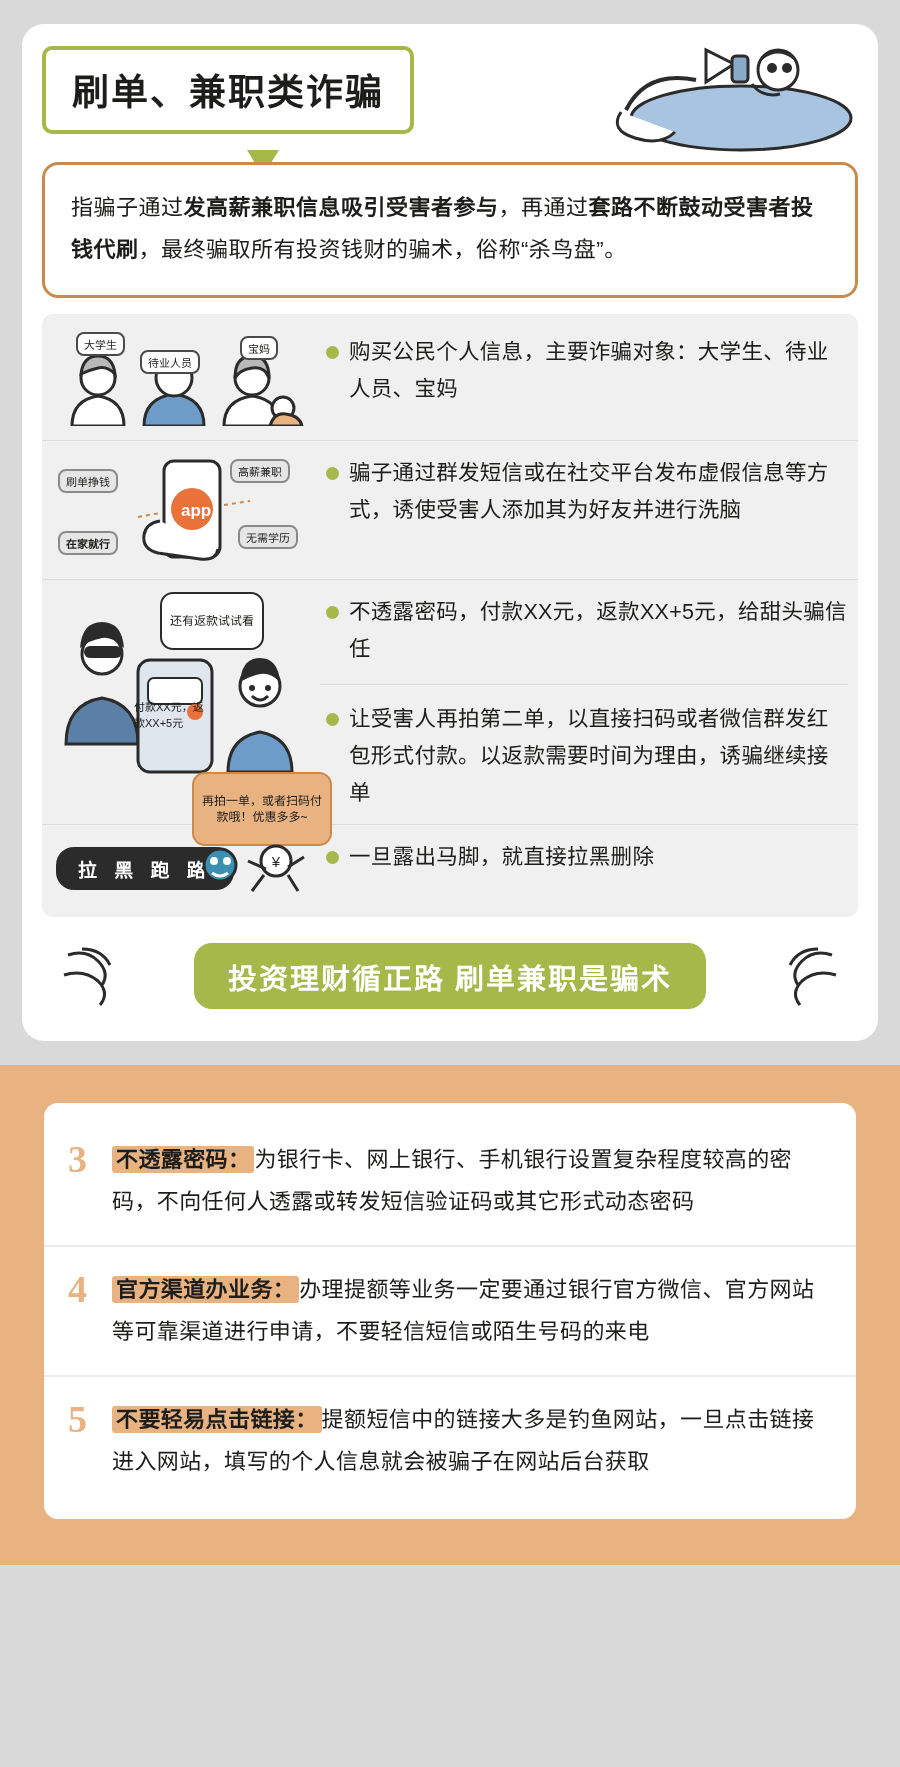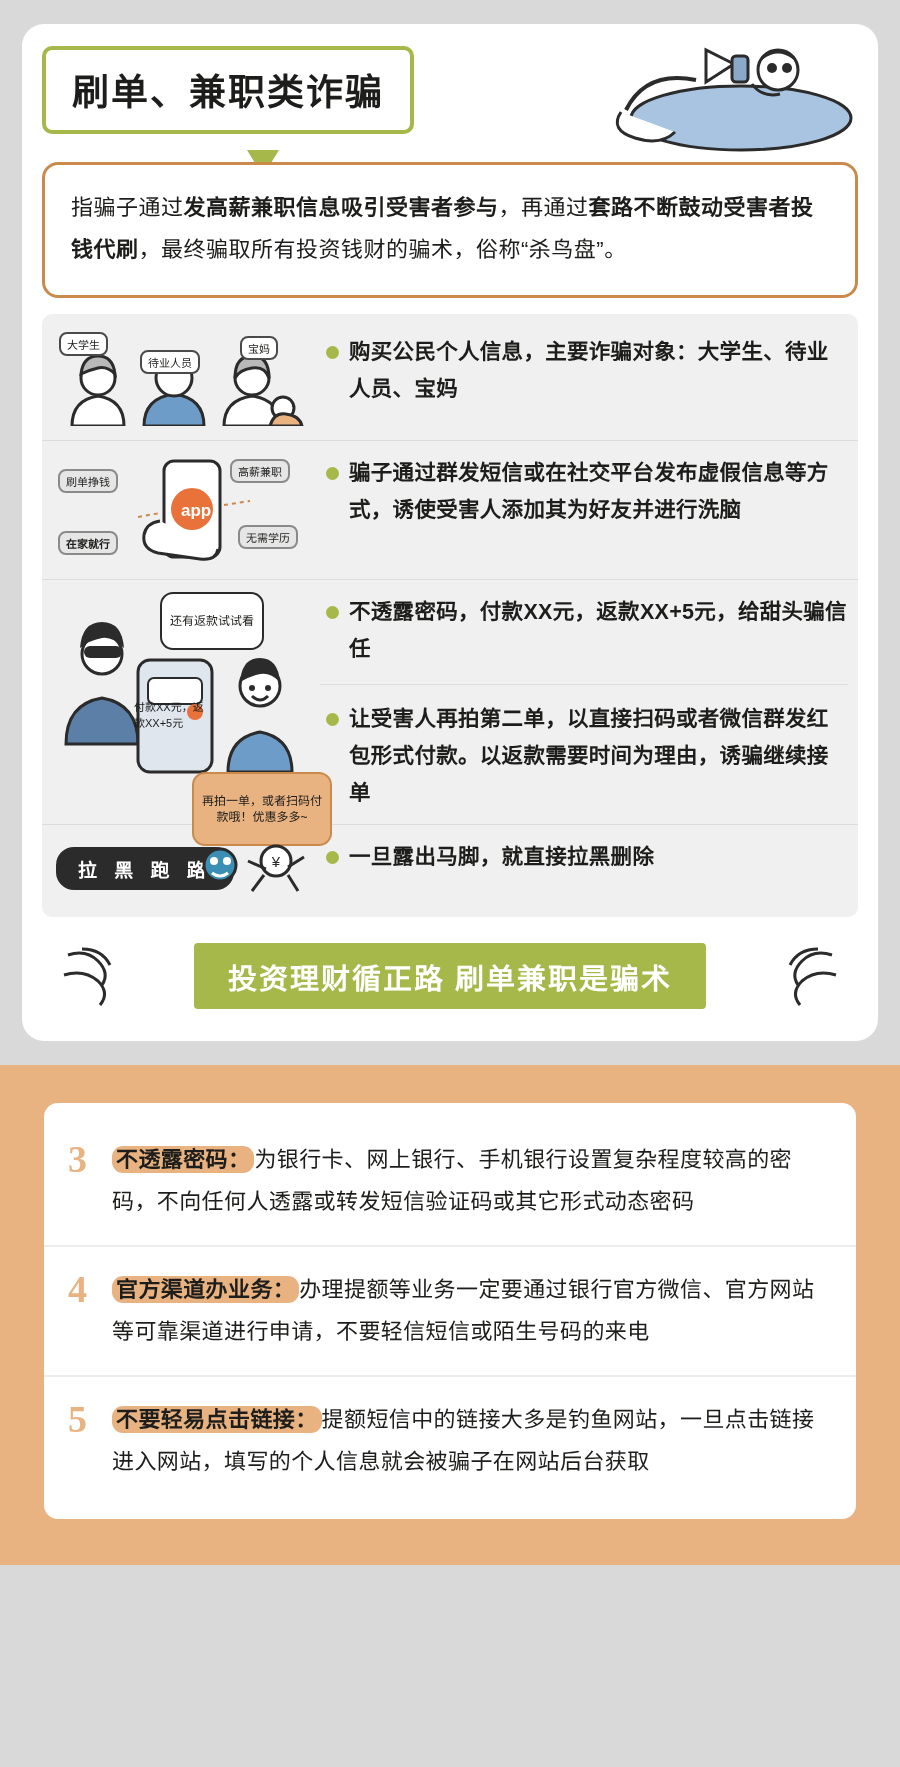--- a/index.html
+++ b/index.html
@@ -283,7 +283,7 @@
             <circle cx="231" cy="74" r="11" fill="#ffffff" stroke="#2b2b2b" stroke-width="3"></circle>
             <path d="M218 92 q4 -14 16 -12 q14 2 16 12z" fill="#e8b281" stroke="#2b2b2b" stroke-width="3"></path>
           </svg>
-          <div class="tag" style="left:7px;top:-2px;">大学生</div>
+          <div class="tag" style="left:24px;top:-2px;">大学生</div>
           <div class="tag" style="left:88px;top:-8px;margin-top:24px;">待业人员</div>
           <div class="tag" style="left:188px;top:2px;">宝妈</div>
         </div>

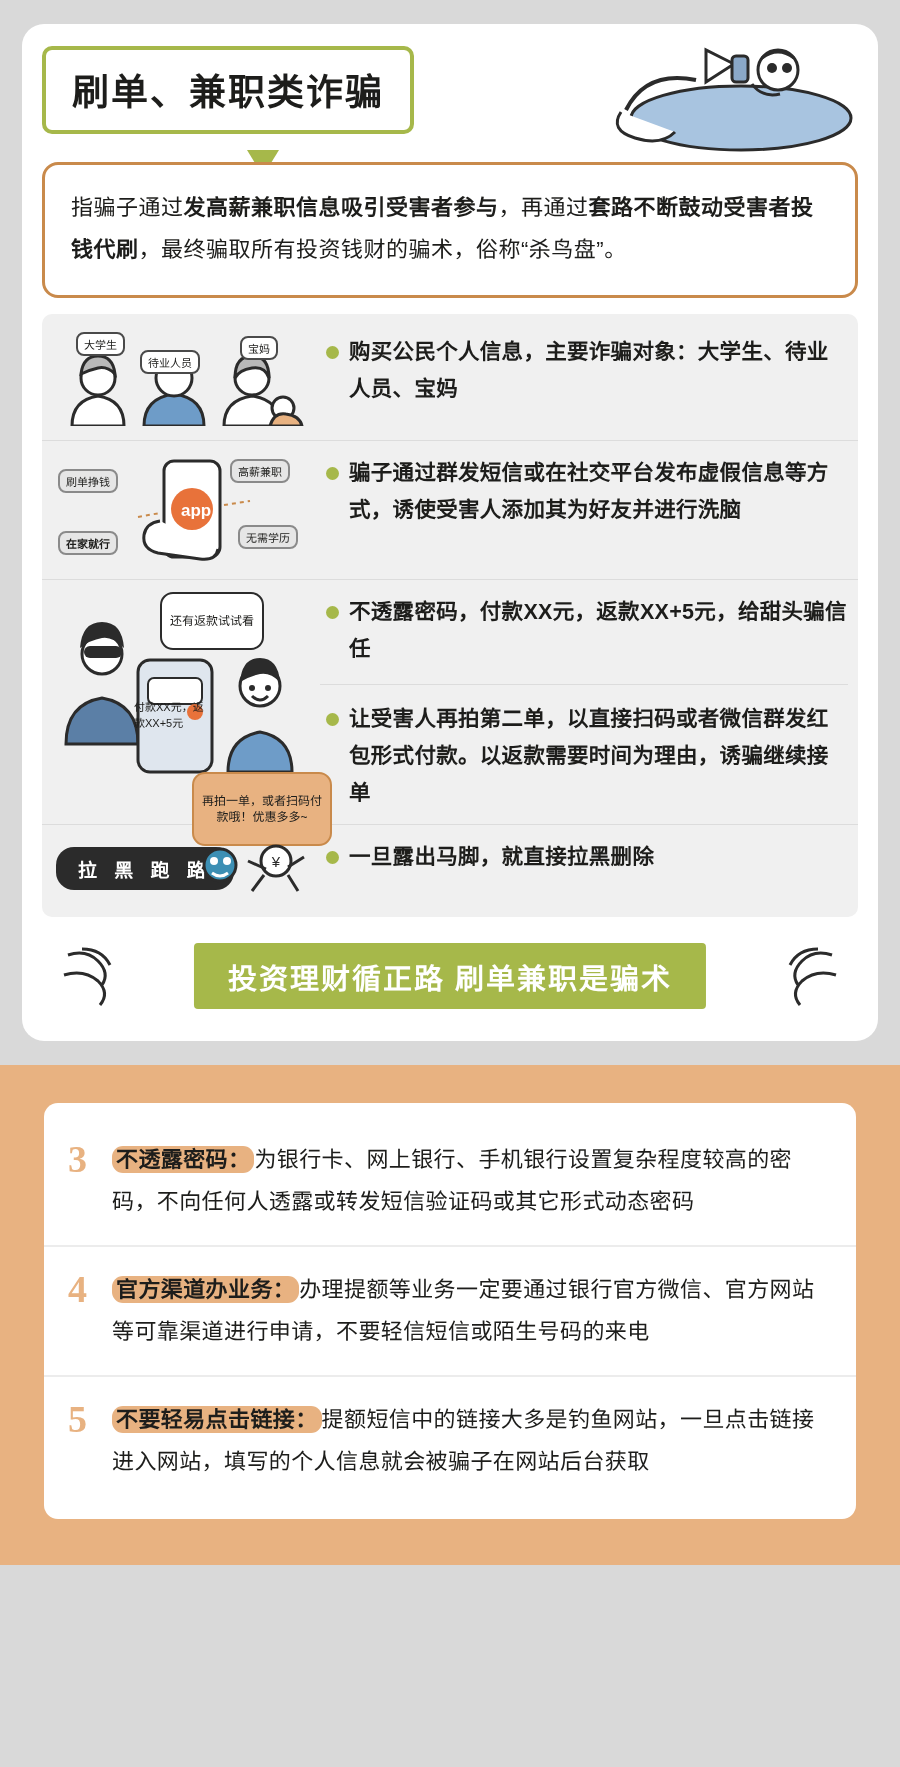--- a/index.html
+++ b/index.html
@@ -119,7 +119,7 @@
     margin:0;
     font-size:21.5px;
     line-height:37px;
-    font-weight:bold;
+    font-weight:normal;
     color:#1d1d1b;
     letter-spacing:.3px;
   }

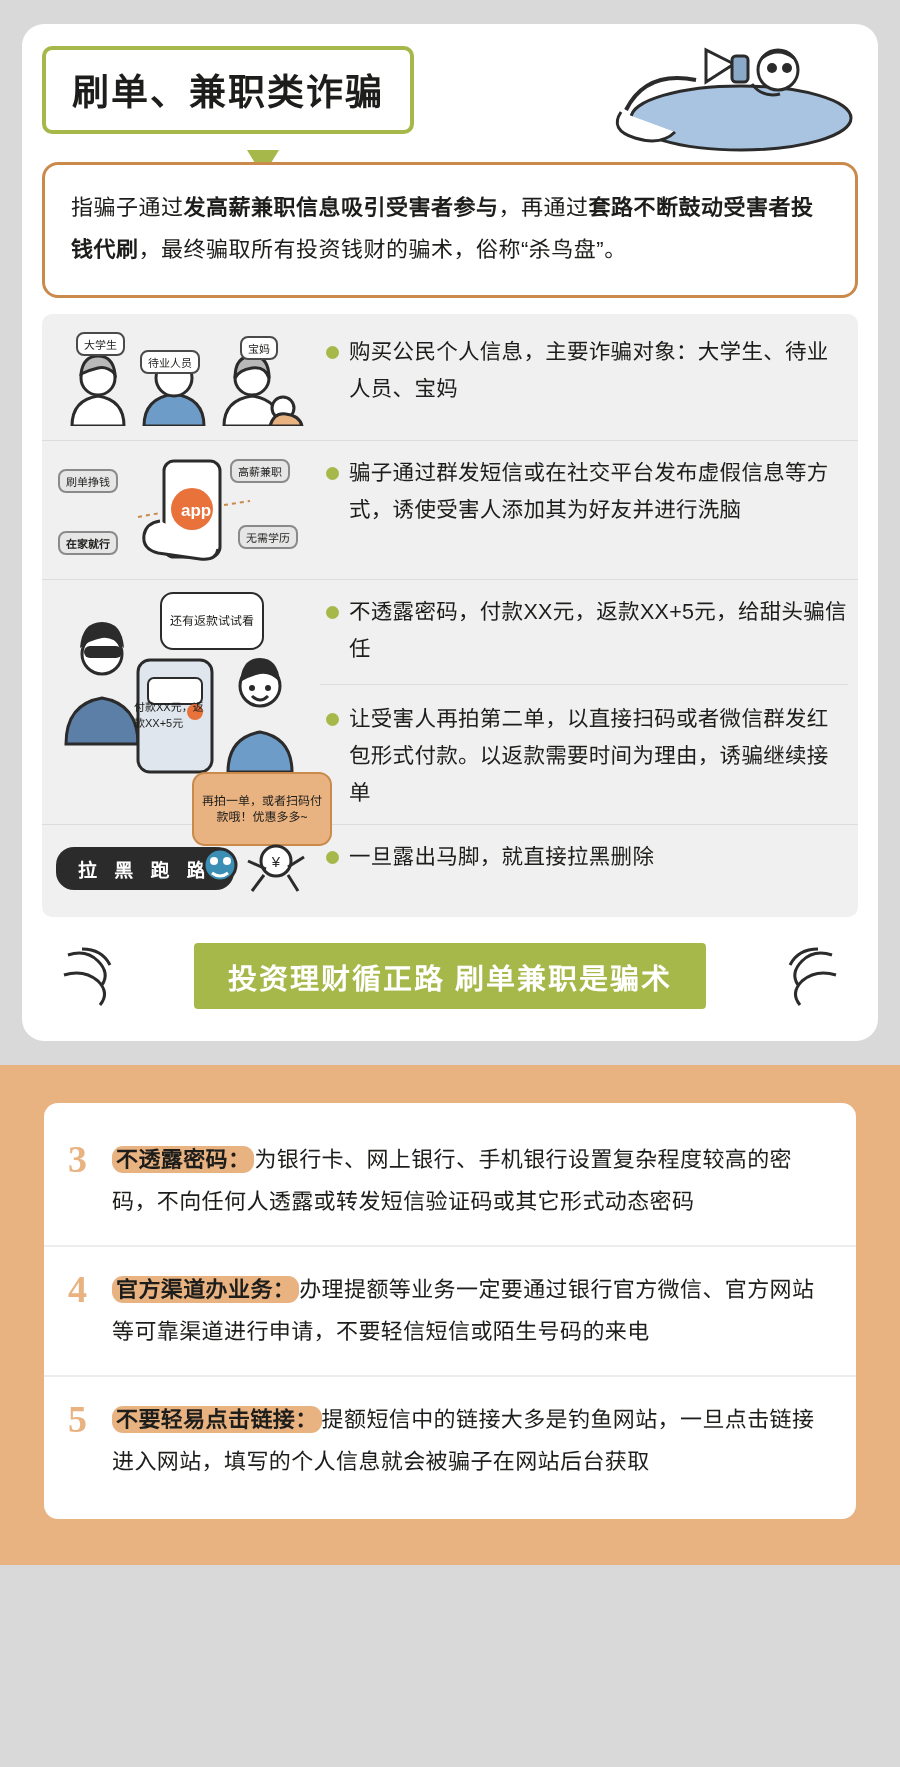--- a/index.html
+++ b/index.html
@@ -135,7 +135,7 @@
     top:0;
     transform:translateX(-50%);
     background:#a6b84a;
-    border-radius:4px;
+    border-radius:18px;
     padding:12px 34px;
     font-size:29px;
     font-weight:bold;

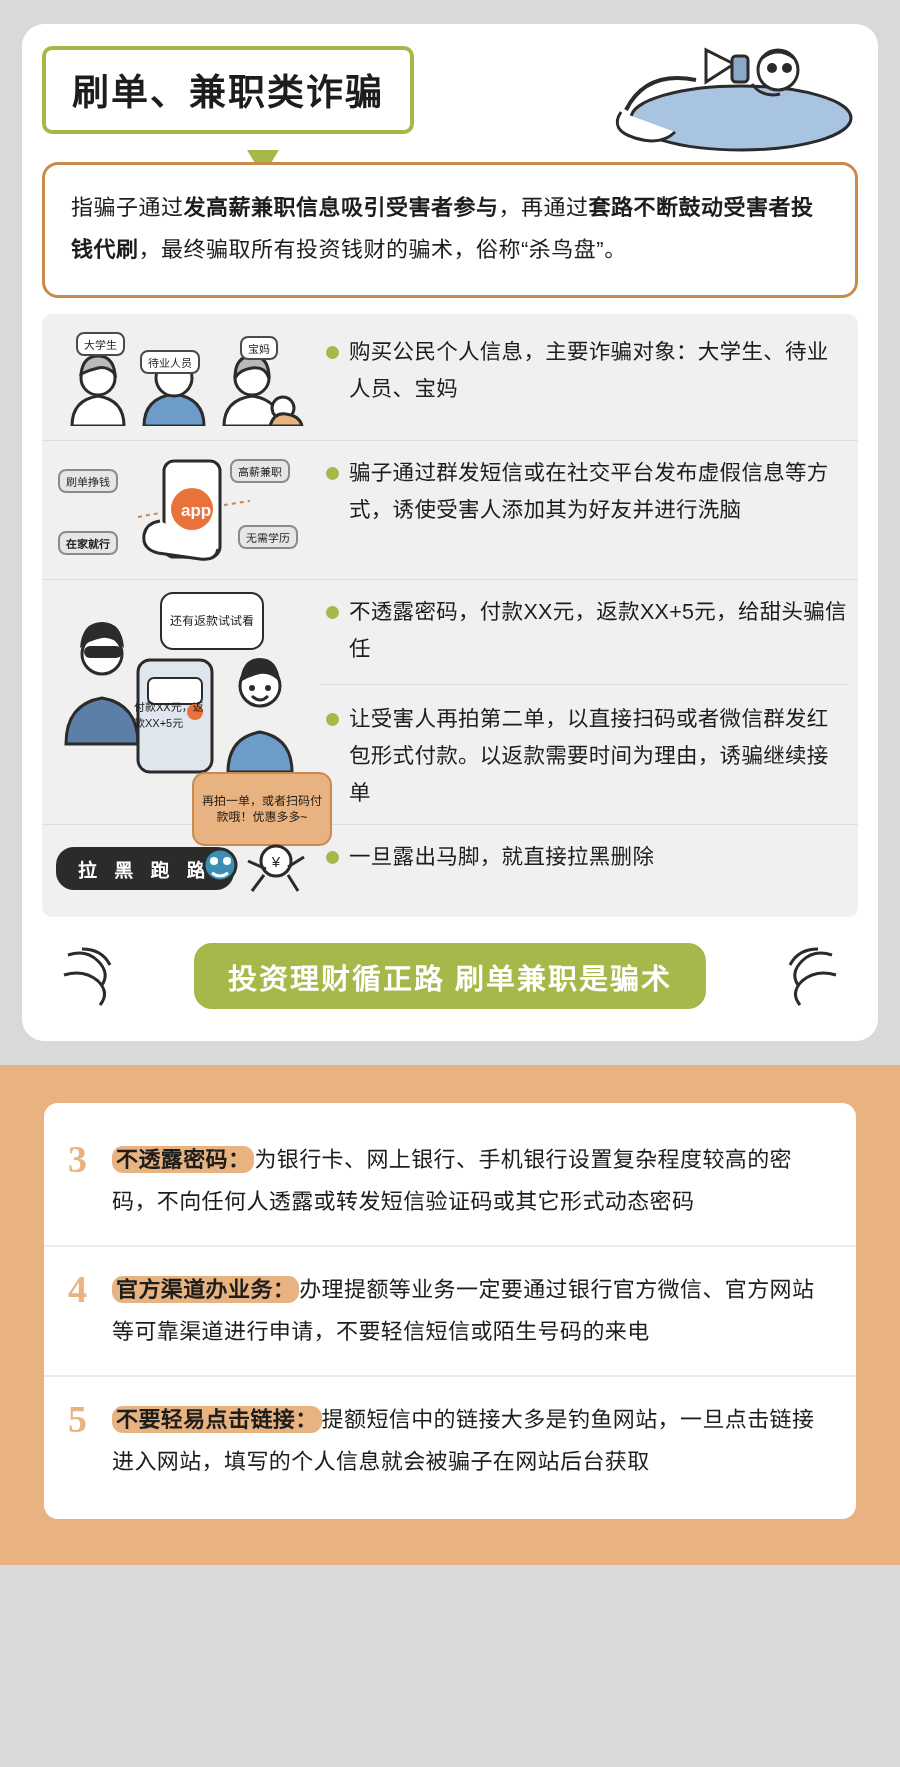--- a/index.html
+++ b/index.html
@@ -189,7 +189,7 @@
     font-weight:bold;
     background:#e8b281;
     padding:1px 4px;
-    border-radius:11px;
+    border-radius:3px;
   }
   
   .tag{

